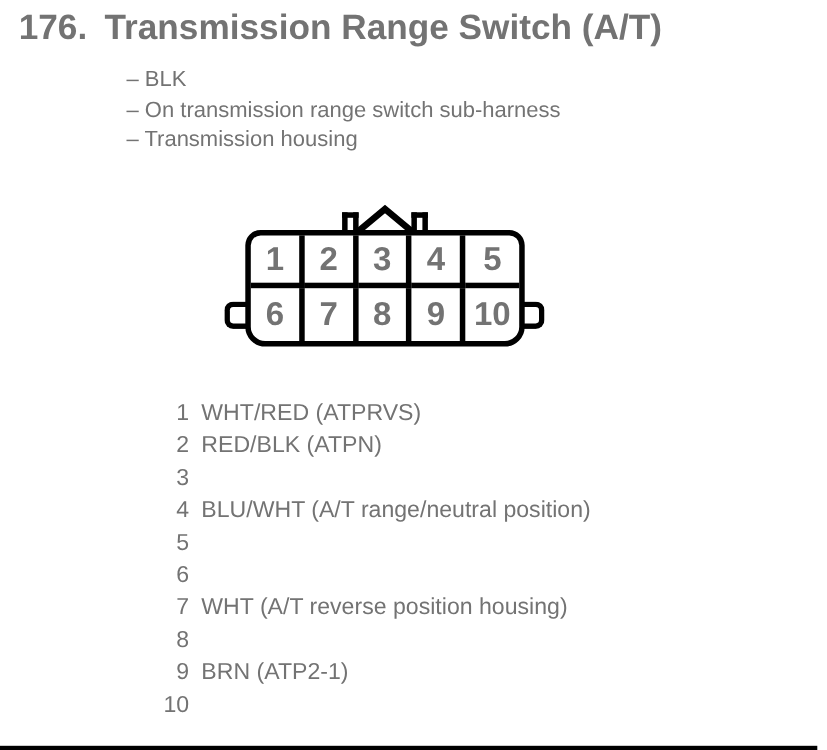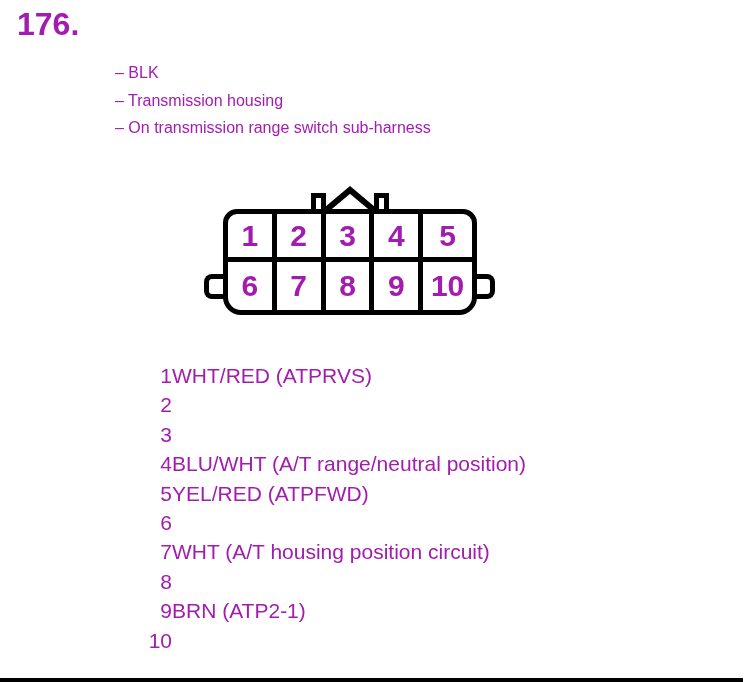--- a/index.html
+++ b/index.html
@@ -12,7 +12,7 @@
     width: 743px;
     height: 682px;
     background: #ffffff;
-    color: #a21caf;
+    color: #737373;
     font-family: "Liberation Sans", "DejaVu Sans", sans-serif;
     overflow: hidden;
   }

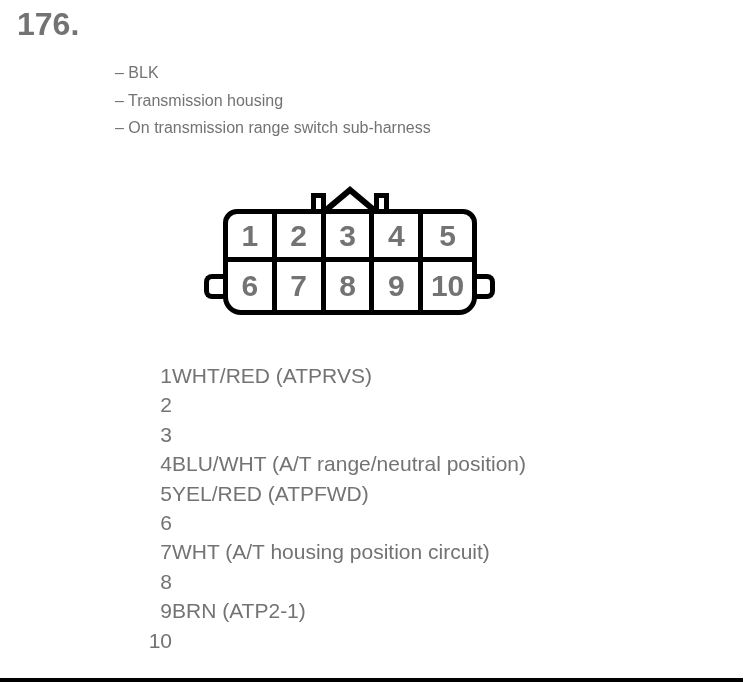--- a/index.html
+++ b/index.html
@@ -158,6 +158,7 @@
 
   <div class="header">
     <span class="section-number">176.</span>
+    <span class="page-title">Transmission Range Switch (A/T)</span>
   </div>
 
   <div class="wire-info">

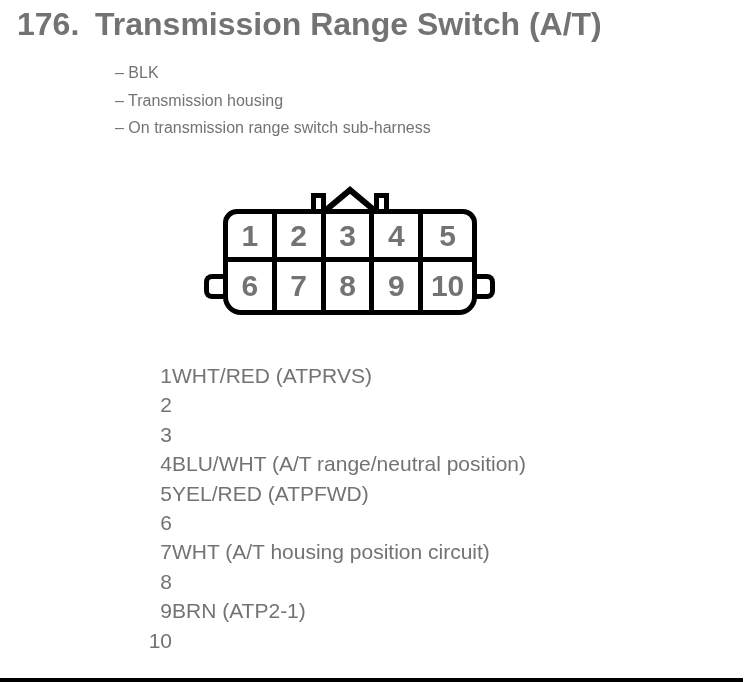--- a/index.html
+++ b/index.html
@@ -38,7 +38,7 @@
     position: absolute;
     left: 115px;
     top: 59px;
-    font-size: 16px;
+    font-size: 20px;
     line-height: 27.5px;
     white-space: nowrap;
   }

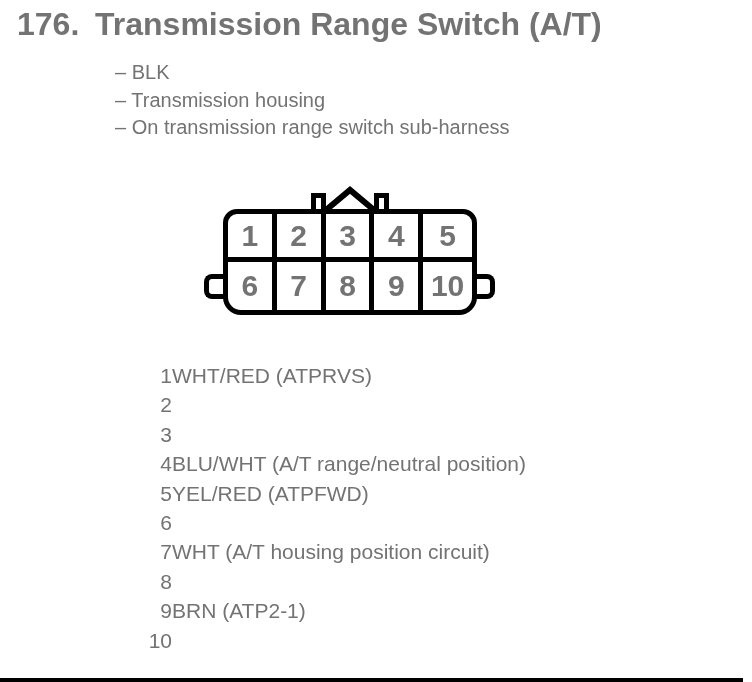--- a/index.html
+++ b/index.html
@@ -163,8 +163,8 @@
 
   <div class="wire-info">
     <div>– BLK</div>
+    <div>– On transmission range switch sub-harness</div>
     <div>– Transmission housing</div>
-    <div>– On transmission range switch sub-harness</div>
   </div>
 
   <div class="connector">

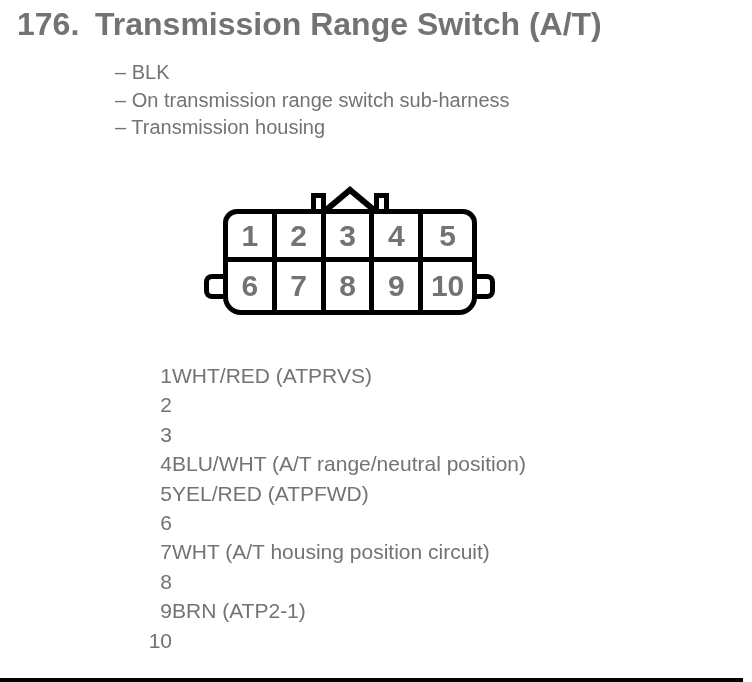--- a/index.html
+++ b/index.html
@@ -139,6 +139,7 @@
     flex: 0 0 42px;
   }
   .pin-desc {
+    margin-left: 11px;
   }
 
   

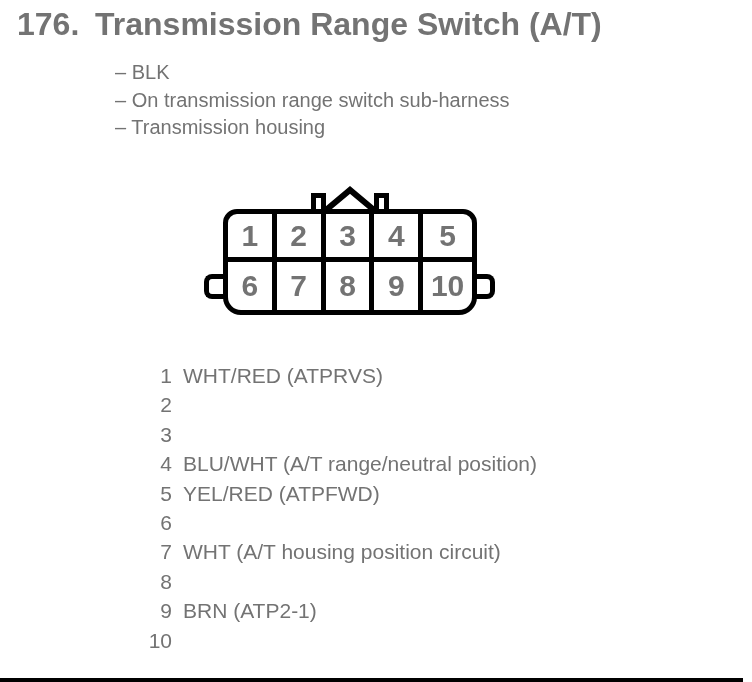--- a/index.html
+++ b/index.html
@@ -221,6 +221,7 @@
     </div>
     <div class="pin-row">
       <span class="pin-num">2</span>
+      <span class="pin-desc">RED/BLK (ATPN)</span>
     </div>
     <div class="pin-row">
       <span class="pin-num">3</span>

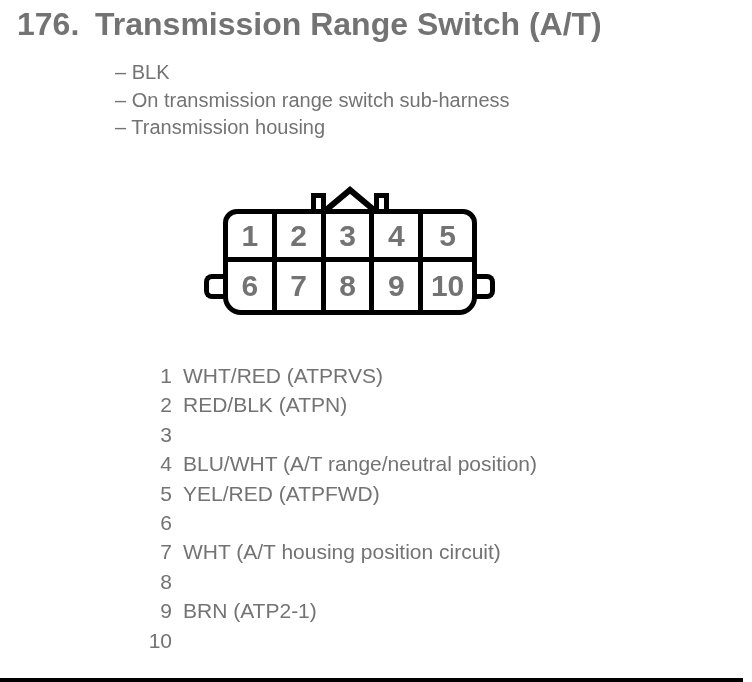--- a/index.html
+++ b/index.html
@@ -232,7 +232,6 @@
     </div>
     <div class="pin-row">
       <span class="pin-num">5</span>
-      <span class="pin-desc">YEL/RED (ATPFWD)</span>
     </div>
     <div class="pin-row">
       <span class="pin-num">6</span>

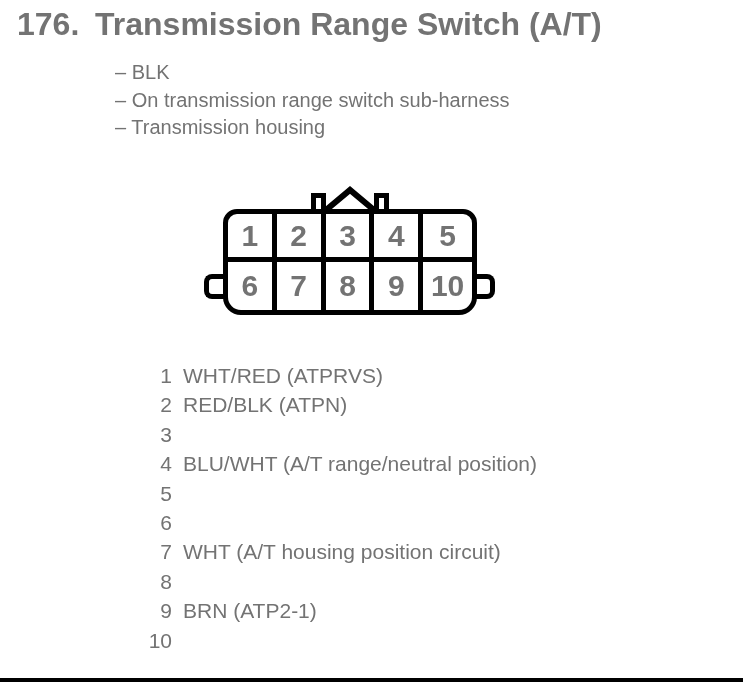--- a/index.html
+++ b/index.html
@@ -238,7 +238,7 @@
     </div>
     <div class="pin-row">
       <span class="pin-num">7</span>
-      <span class="pin-desc">WHT (A/T housing position circuit)</span>
+      <span class="pin-desc">WHT (A/T reverse position housing)</span>
     </div>
     <div class="pin-row">
       <span class="pin-num">8</span>

